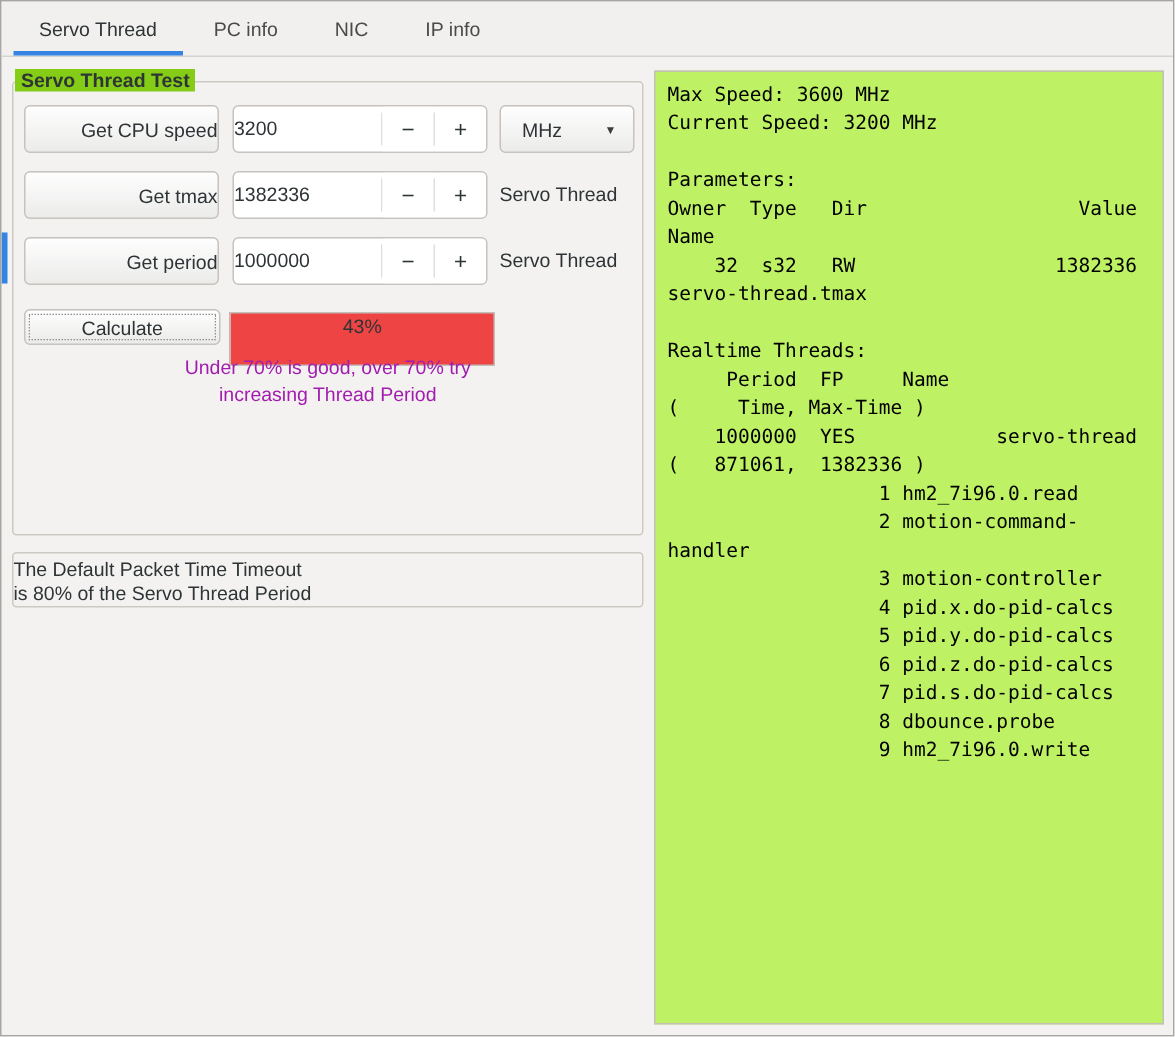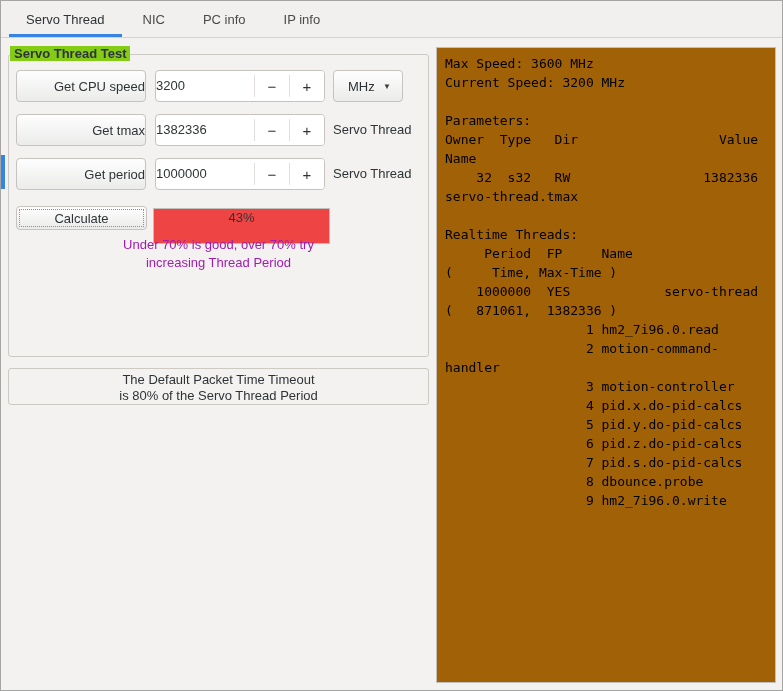--- a/index.html
+++ b/index.html
@@ -128,8 +128,8 @@
 
   <div class="tabbar">
     <div class="tab active">Servo Thread</div>
+    <div class="tab">PC info</div>
     <div class="tab">NIC</div>
-    <div class="tab">PC info</div>
     <div class="tab">IP info</div>
   </div>
 

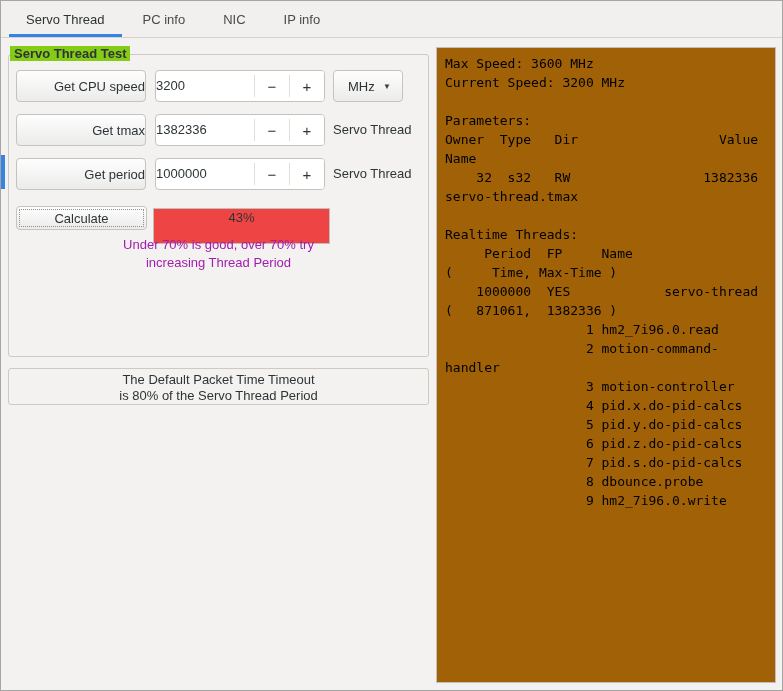--- a/index.html
+++ b/index.html
@@ -115,7 +115,7 @@
   
   .output {
     position:absolute; left:435px; top:46px; width:340px; height:636px;
-    background:#a16207; border:1px solid #c3c0bb;
+    background:#bef264; border:1px solid #c3c0bb;
     font-family:"DejaVu Sans Mono", monospace;
     font-size:13px; line-height:19px; color:#000;
     padding:6px 0 0 8px; white-space:pre; overflow:hidden;

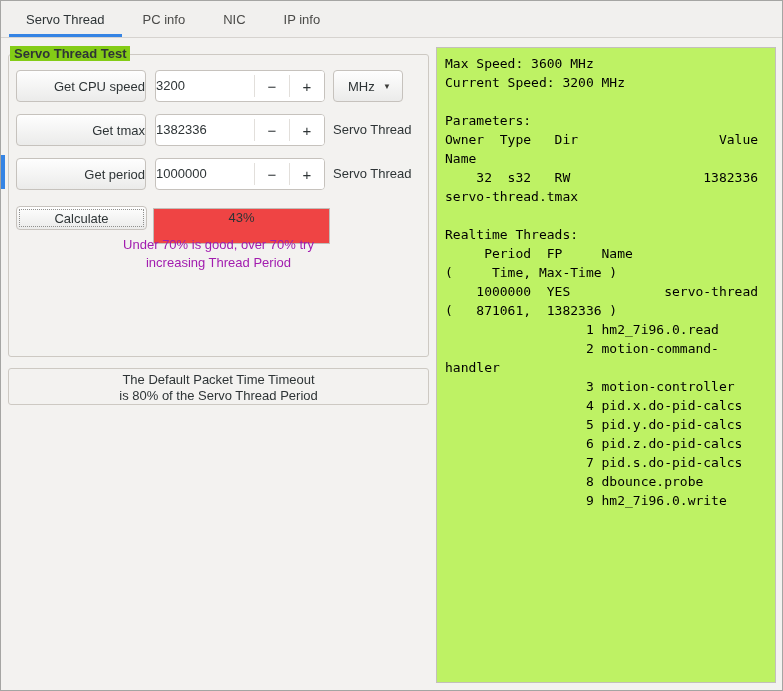--- a/index.html
+++ b/index.html
@@ -82,7 +82,7 @@
   }
 
   .combo {
-    position:absolute; left:324px; top:0; width:70px; height:32px;
+    position:absolute; left:324px; top:0; width:90px; height:32px;
     border:1px solid #c6c2bd; border-radius:4px;
     background:linear-gradient(#fefefe,#ebebea);
     display:flex; align-items:center; justify-content:space-between;

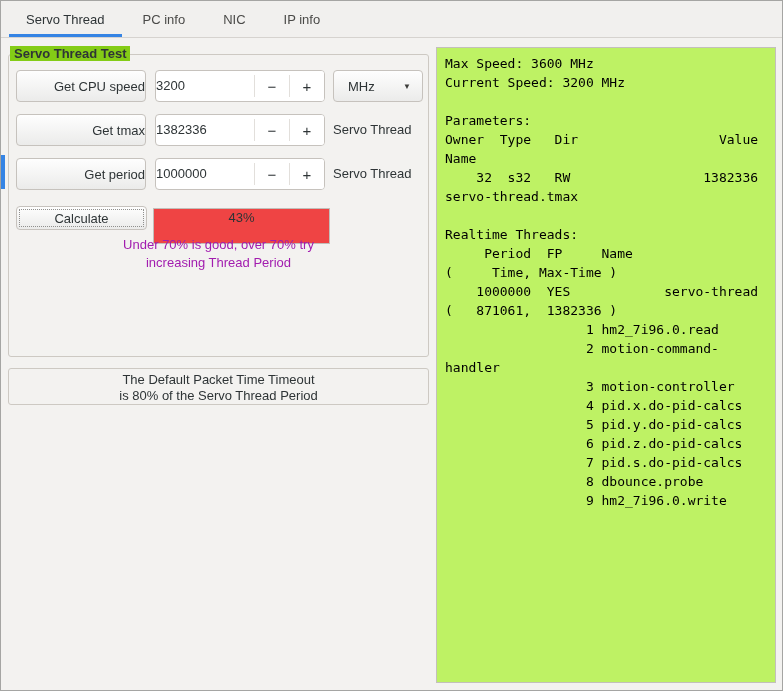--- a/index.html
+++ b/index.html
@@ -108,7 +108,7 @@
 
   .frame-note {
     left:7px; top:367px; width:421px; height:37px;
-    text-align:center; font-size:13px; line-height:16px;
+    text-align:left; font-size:13px; line-height:16px;
     padding-top:3px; color:#2e3436;
   }
 

